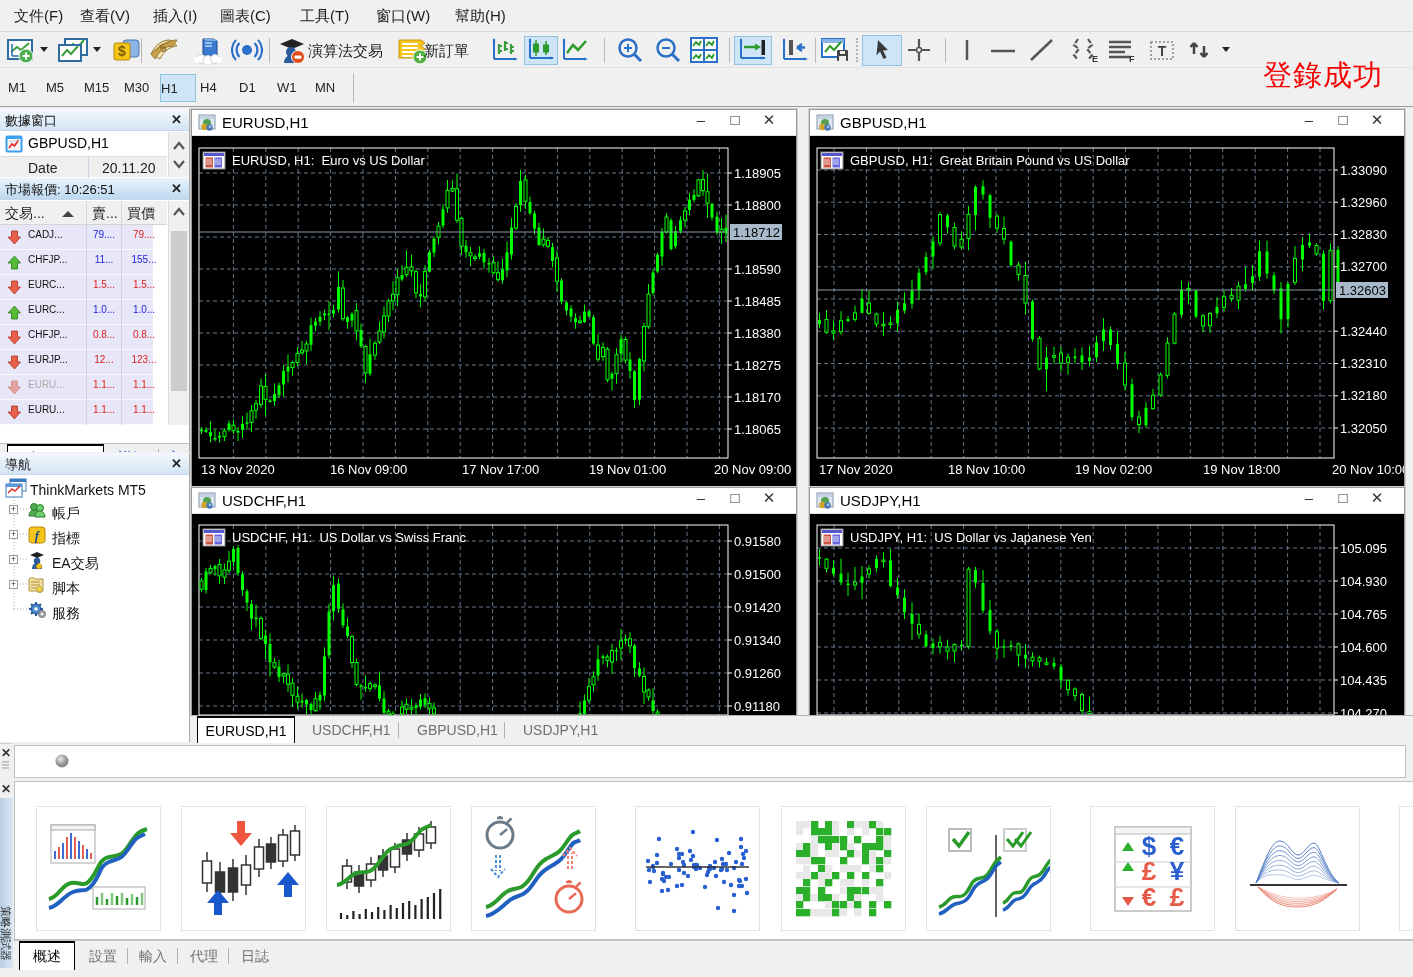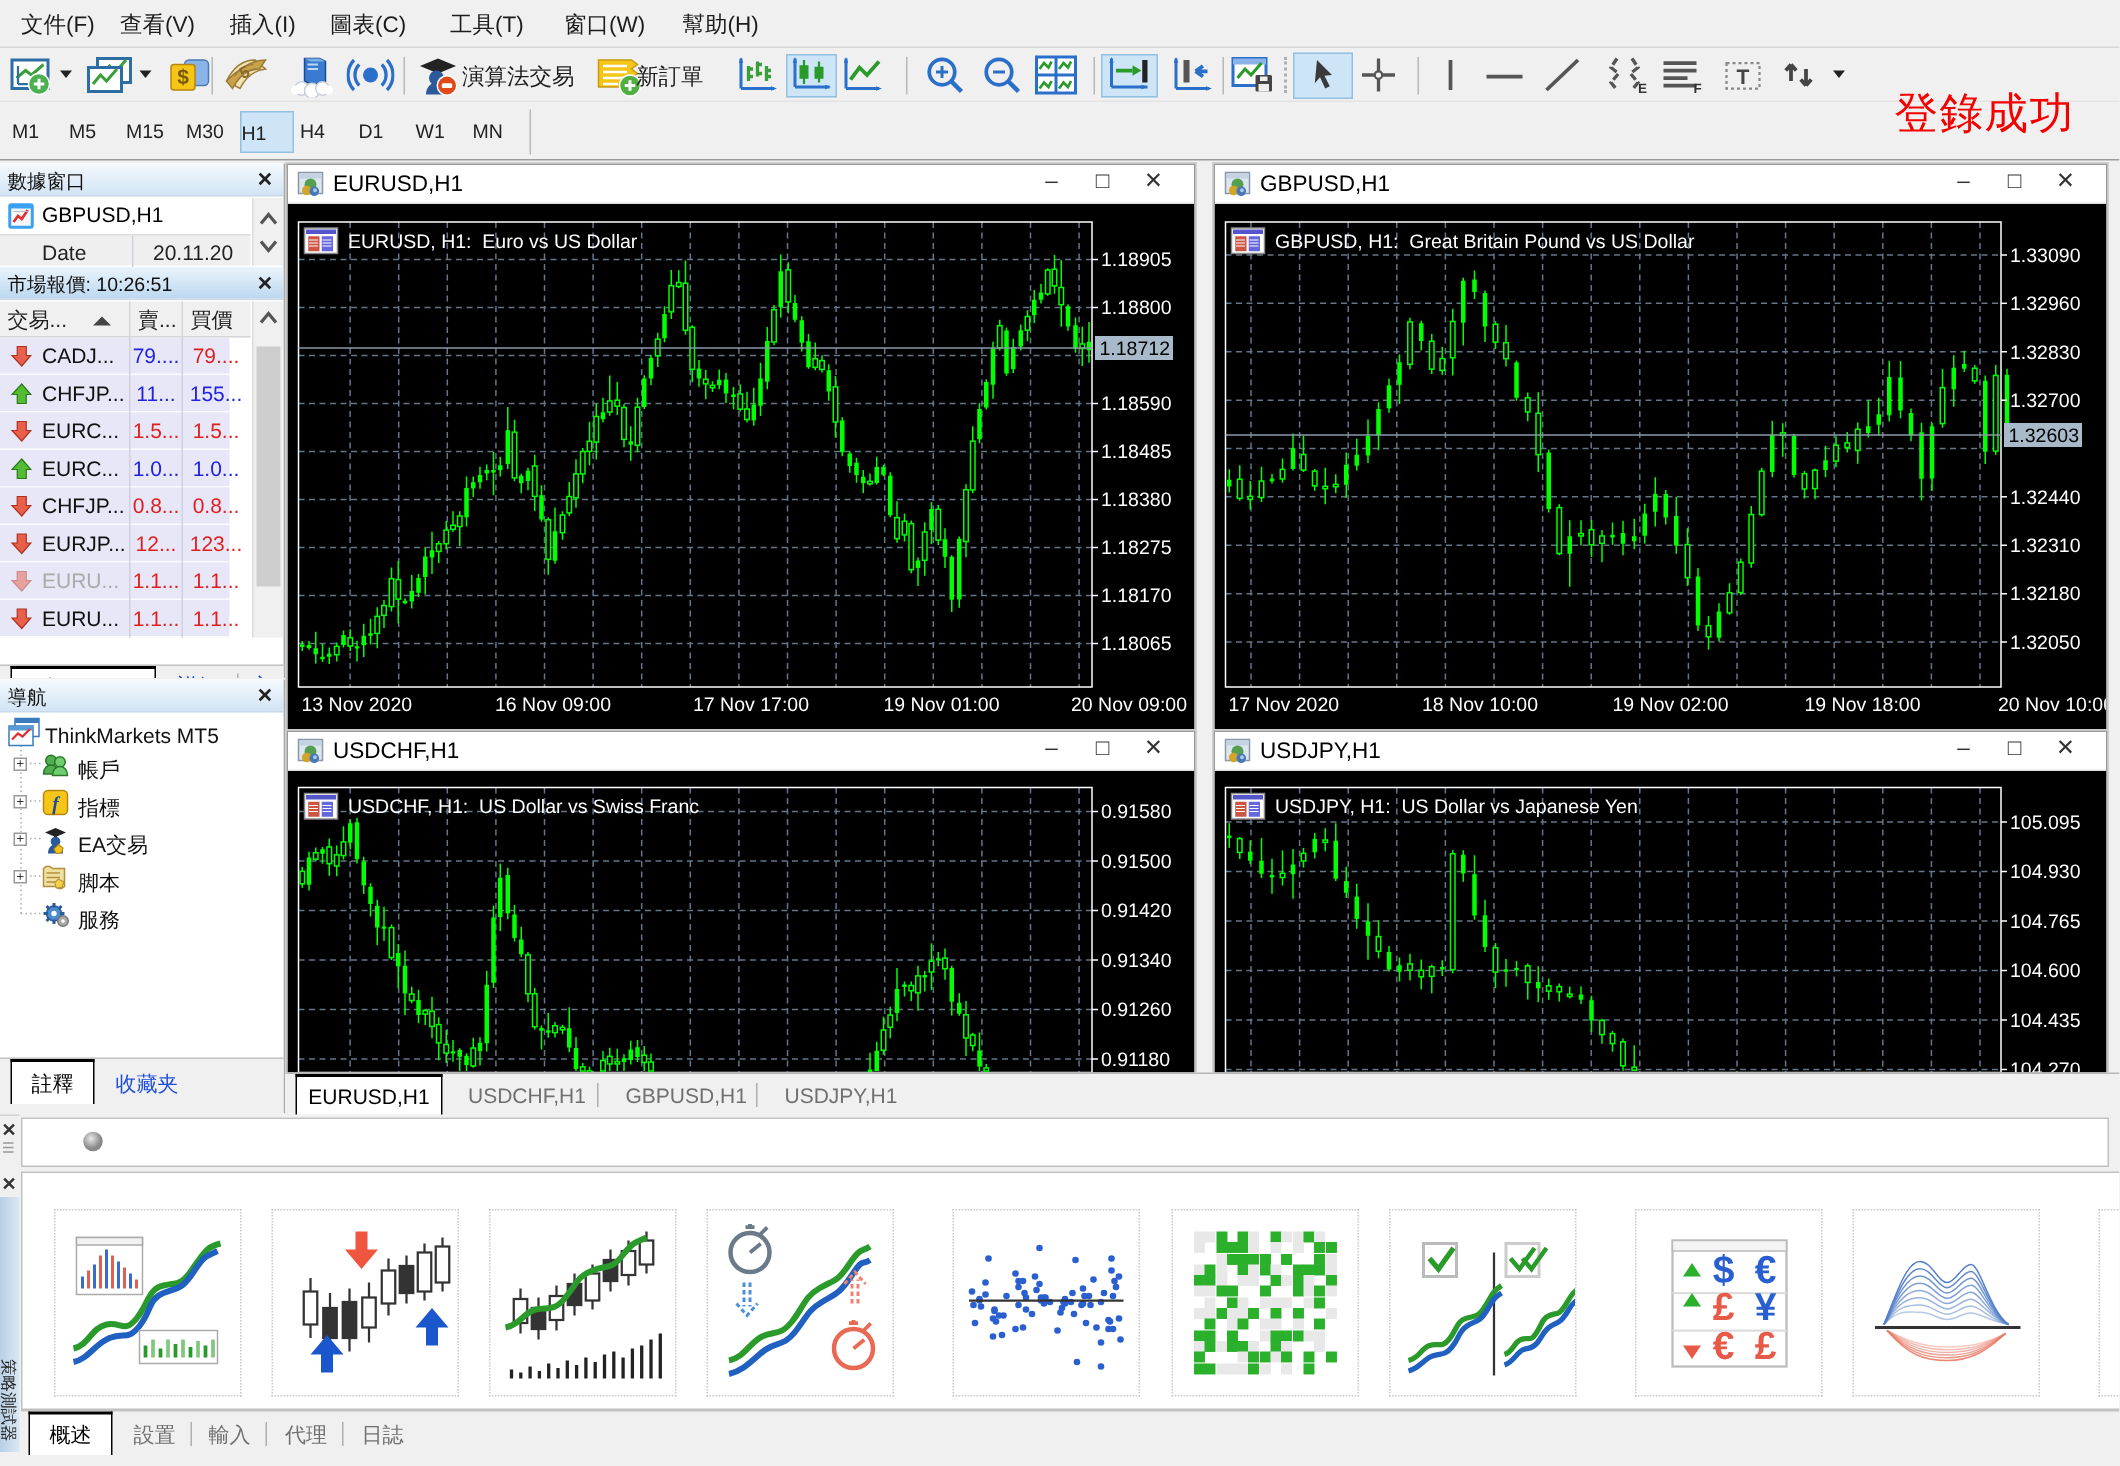--- a/index.html
+++ b/index.html
@@ -19,7 +19,7 @@
 .px{position:absolute;right:7px;top:3px;font-size:13px;color:#222;font-weight:bold}
 .panel{position:absolute;left:0;background:#fff;border-right:1px solid #a9a9a9;overflow:hidden}
 .scrl{position:absolute;right:0;width:21px;background:#f0f0f0;border-left:1px solid #dcdcdc;color:#555}
-.mwrow{position:absolute;left:0;width:153px;height:25px;background:#e7e7f8;border-bottom:1px solid #fbfbfd;font-size:14px}
+.mwrow{position:absolute;left:0;width:153px;height:25px;background:#e7e7f8;border-bottom:1px solid #fbfbfd;font-size:10px}
 .mwsym{position:absolute;left:28px;top:4px;color:#111}
 .mwp1{position:absolute;left:88px;width:32px;top:4px;text-align:center}
 .mwp2{position:absolute;left:122px;width:44px;top:4px;text-align:center}

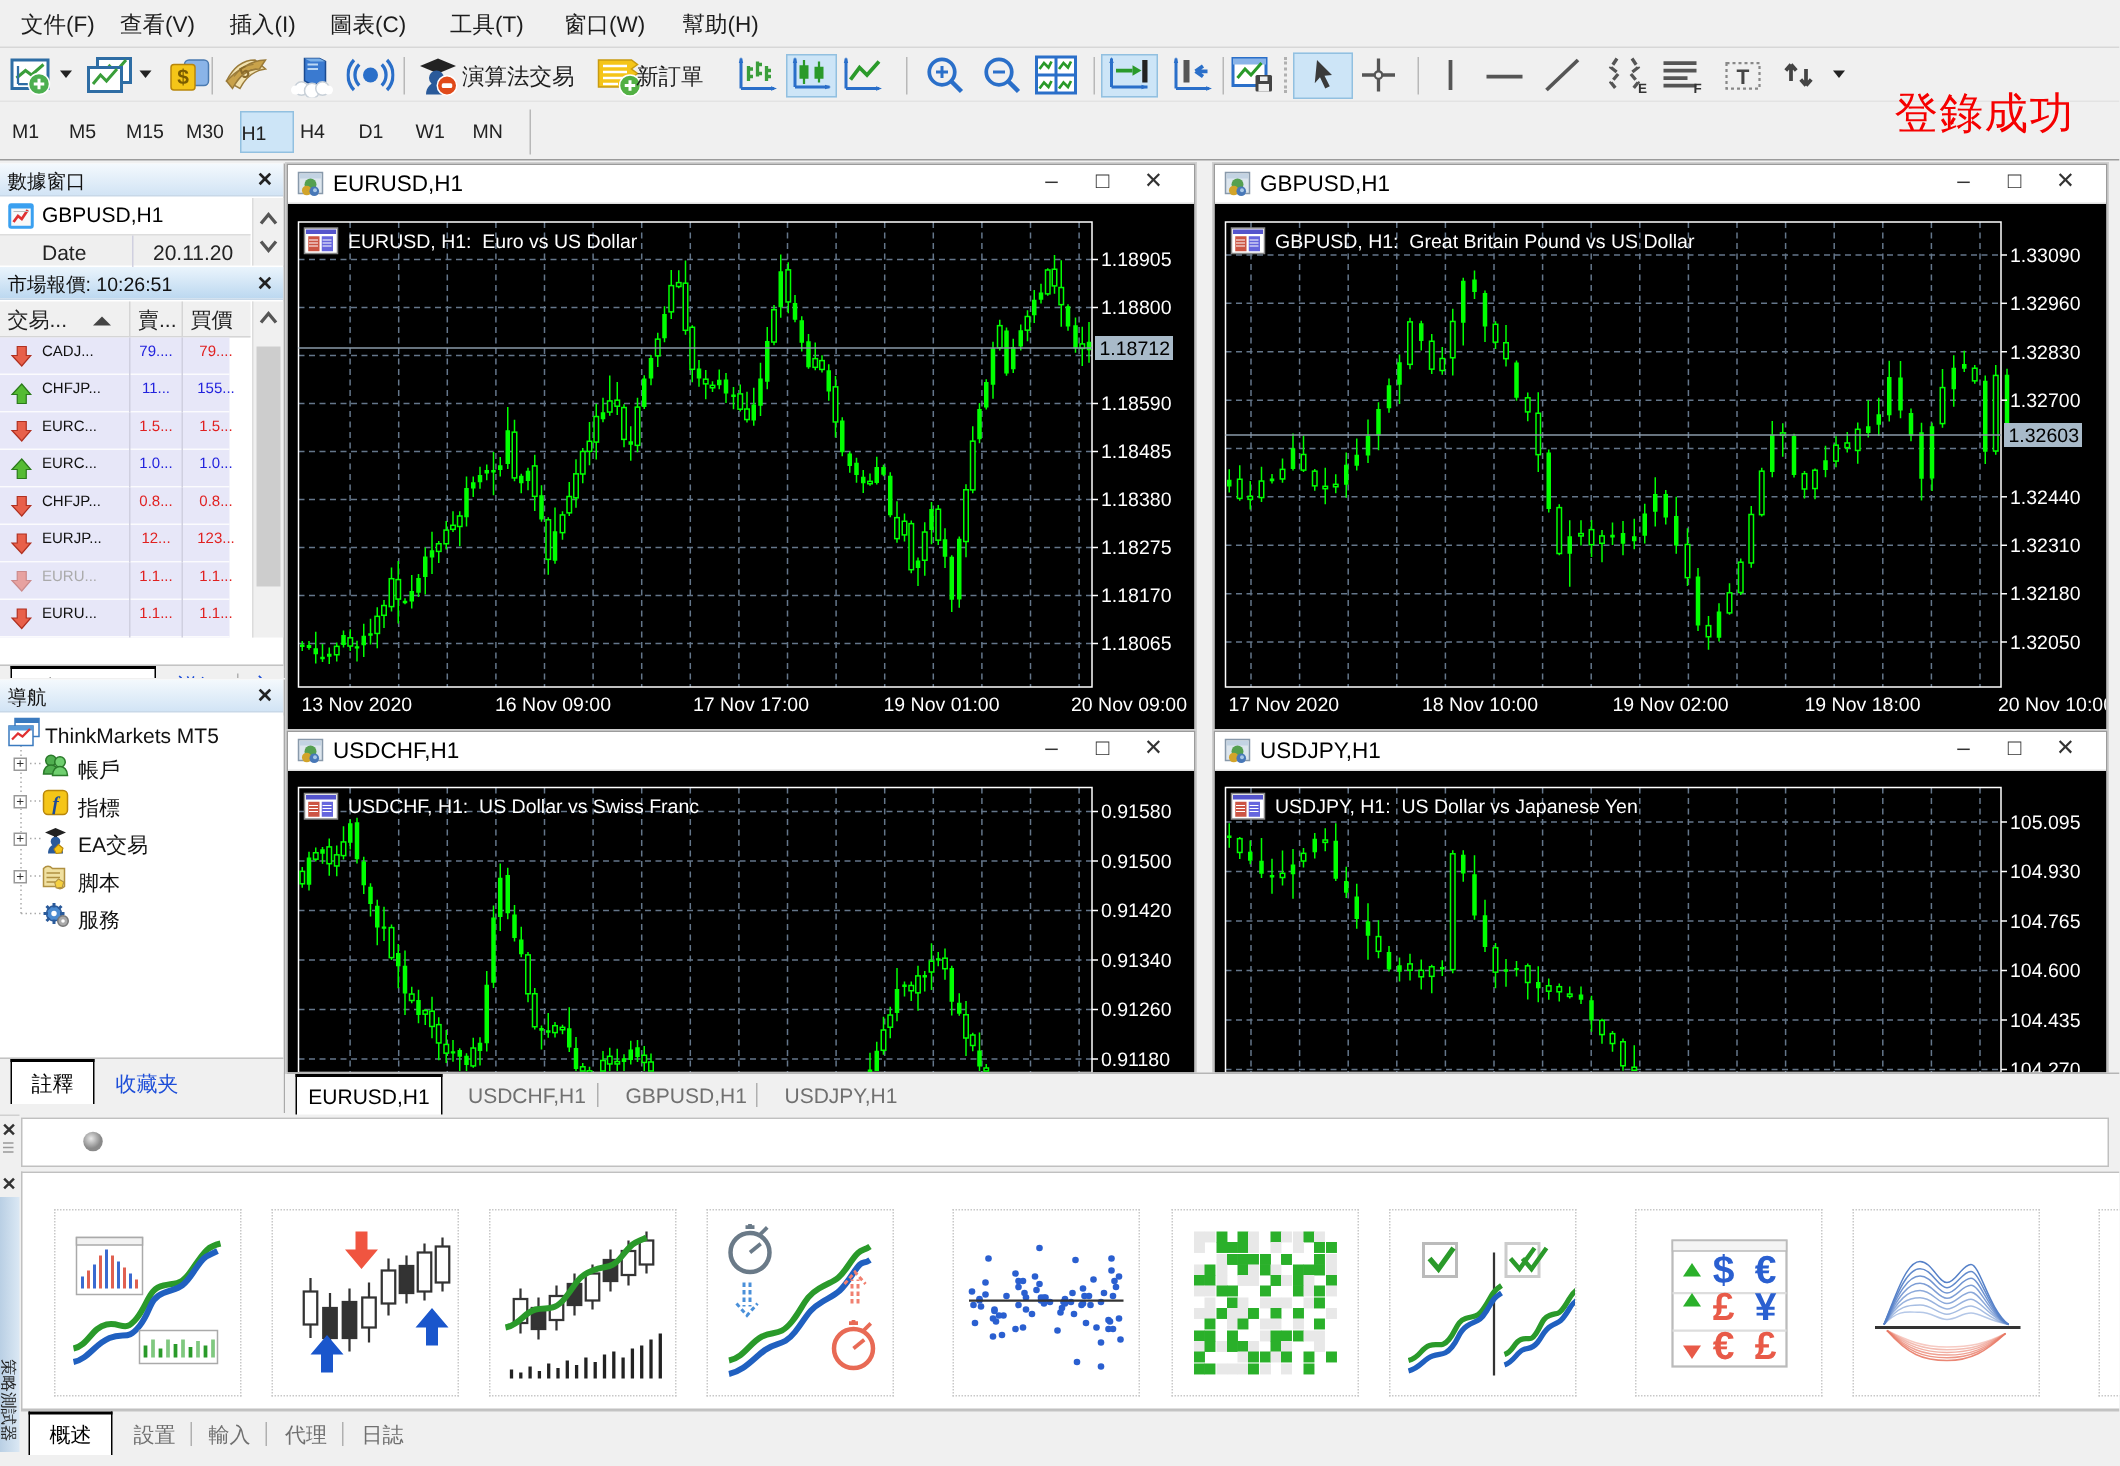--- a/index.html
+++ b/index.html
@@ -413,10 +413,6 @@
 <span class="texp" style="left:9px;top:103px">+</span>
       <span class="tnode" style="left:52px;top:103px">脚本</span>
 <span class="tnode" style="left:52px;top:128px">服務</span>
-</div>
-<div class="tabbar" style="top:252px;width:190px;height:37px">
-<div class="tab-act" style="left:7px;top:0px;width:56px;height:30px;line-height:28px">註釋</div>
-<span class="tab-in" style="left:77px;top:8px">收藏夹</span>
 </div>
 </div>
 <div class="cwin" style="left:191px;top:109px;width:606px;height:378px">

